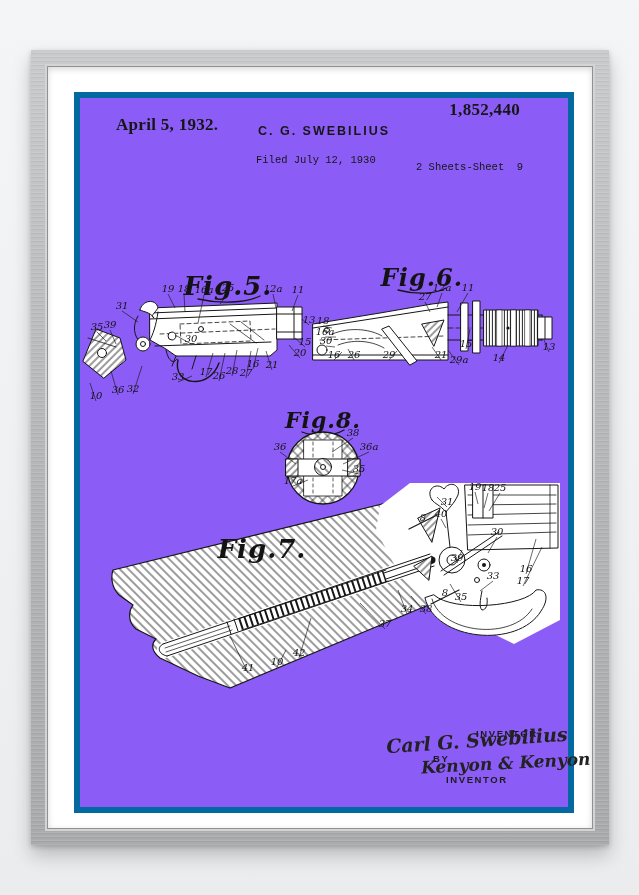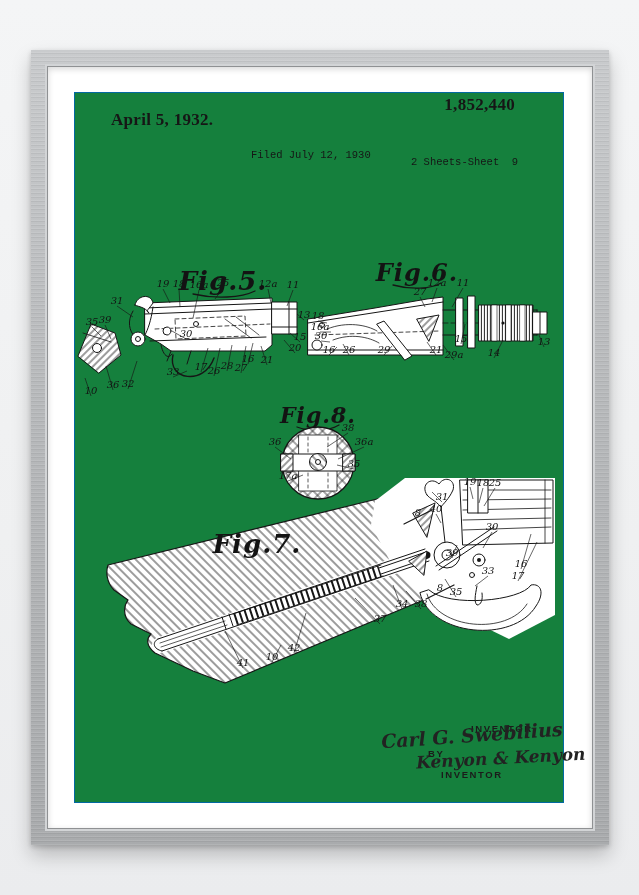--- a/index.html
+++ b/index.html
@@ -21,7 +21,7 @@
   }
   .sheet{
     position:absolute;left:26px;top:25px;width:488px;height:709px;
-    border:1px solid #0369a1;background:#15803d;color:#161616;
+    border:6px solid #0369a1;background:#8b5cf6;color:#161616;
   }
   .sheet > div{position:absolute;}
   .h-date{left:36px;top:17px;font:700 17px "Liberation Serif",serif;letter-spacing:.3px;}

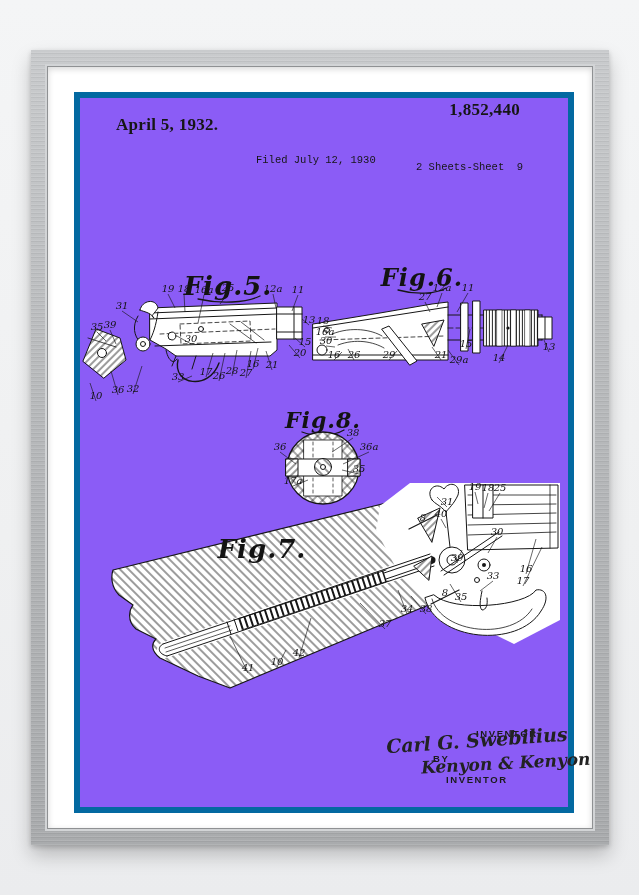--- a/index.html
+++ b/index.html
@@ -48,6 +48,7 @@
 
       <div class="h-date">April 5, 1932.</div>
       <div class="h-number">1,852,440</div>
+      <div class="h-name">C. G. SWEBILIUS</div>
       <div class="h-filed">Filed July 12, 1930</div>
       <div class="h-sheet">2 Sheets-Sheet  9</div>
 

